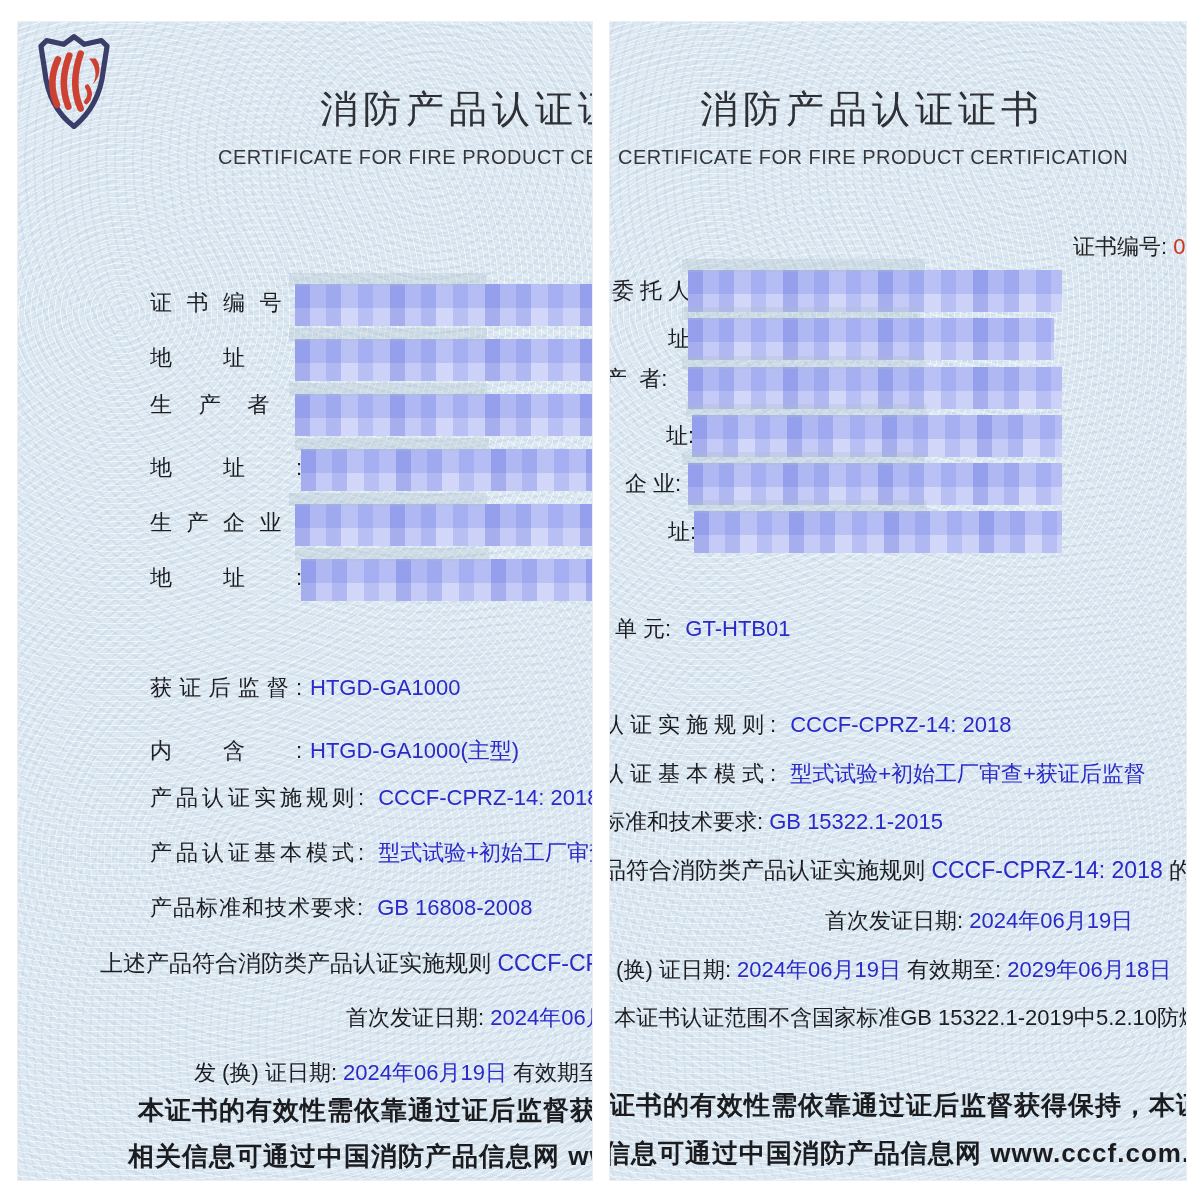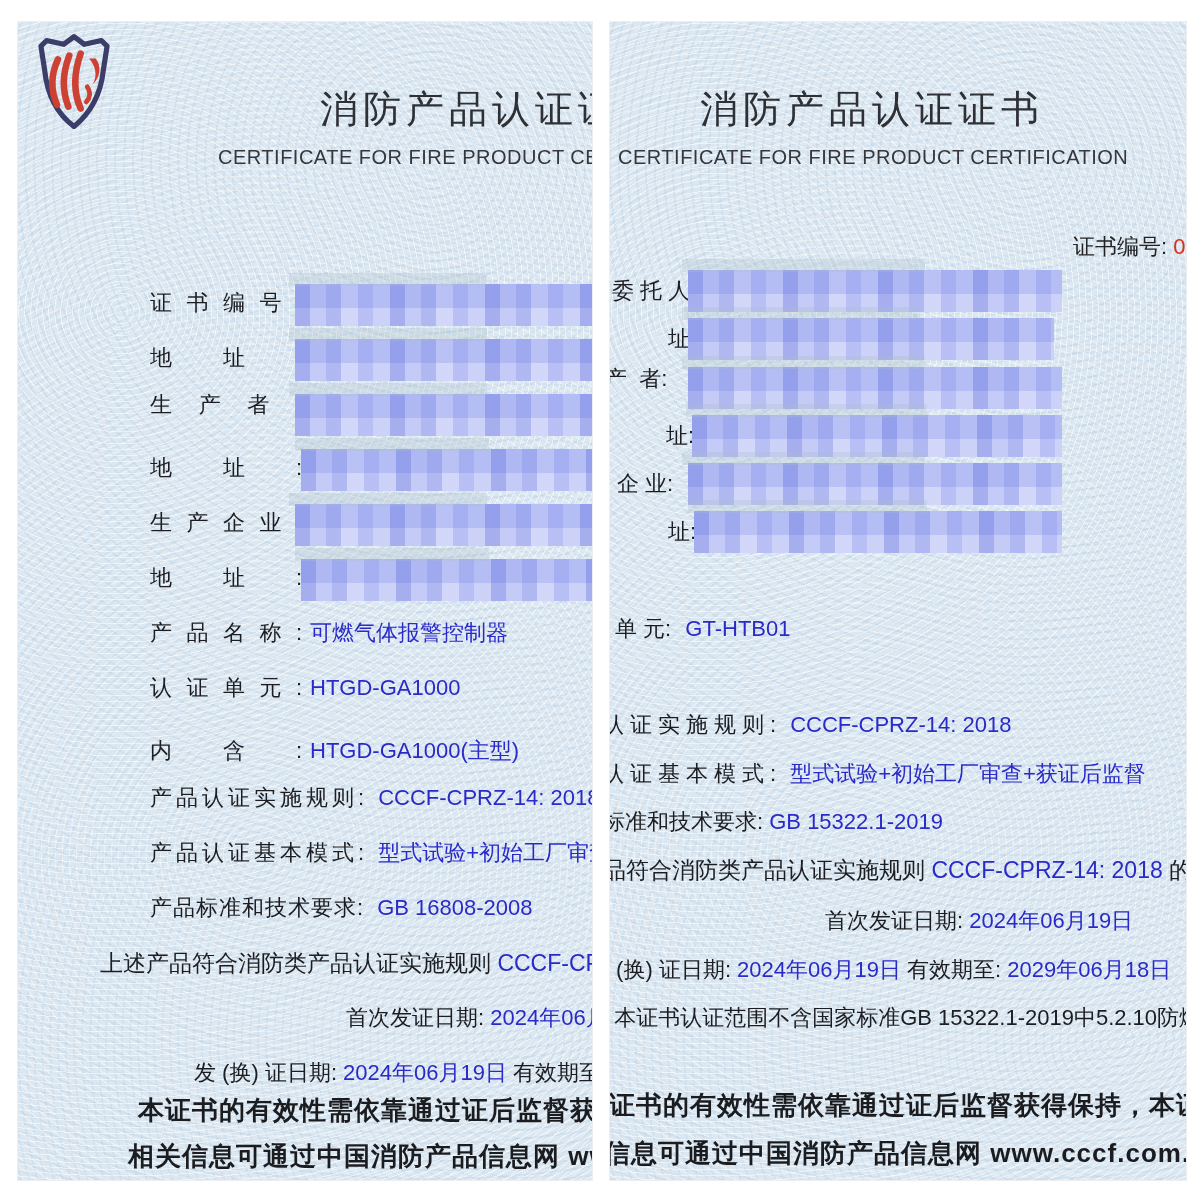--- a/index.html
+++ b/index.html
@@ -144,7 +144,7 @@
   <div class="row" style="left:56px;top:399px"><span>址:</span></div>
   <div class="mosaic" style="left:82px;top:393px;width:370px"></div>
 
-  <div class="row" style="left:7px;top:447px"><span>企 业:</span></div>
+  <div class="row" style="left:15px;top:447px"><span>企 业:</span></div>
   <div class="mosaic" style="left:78px;top:441px;width:374px"></div>
 
   <div class="row" style="left:58px;top:495px"><span>址:</span></div>

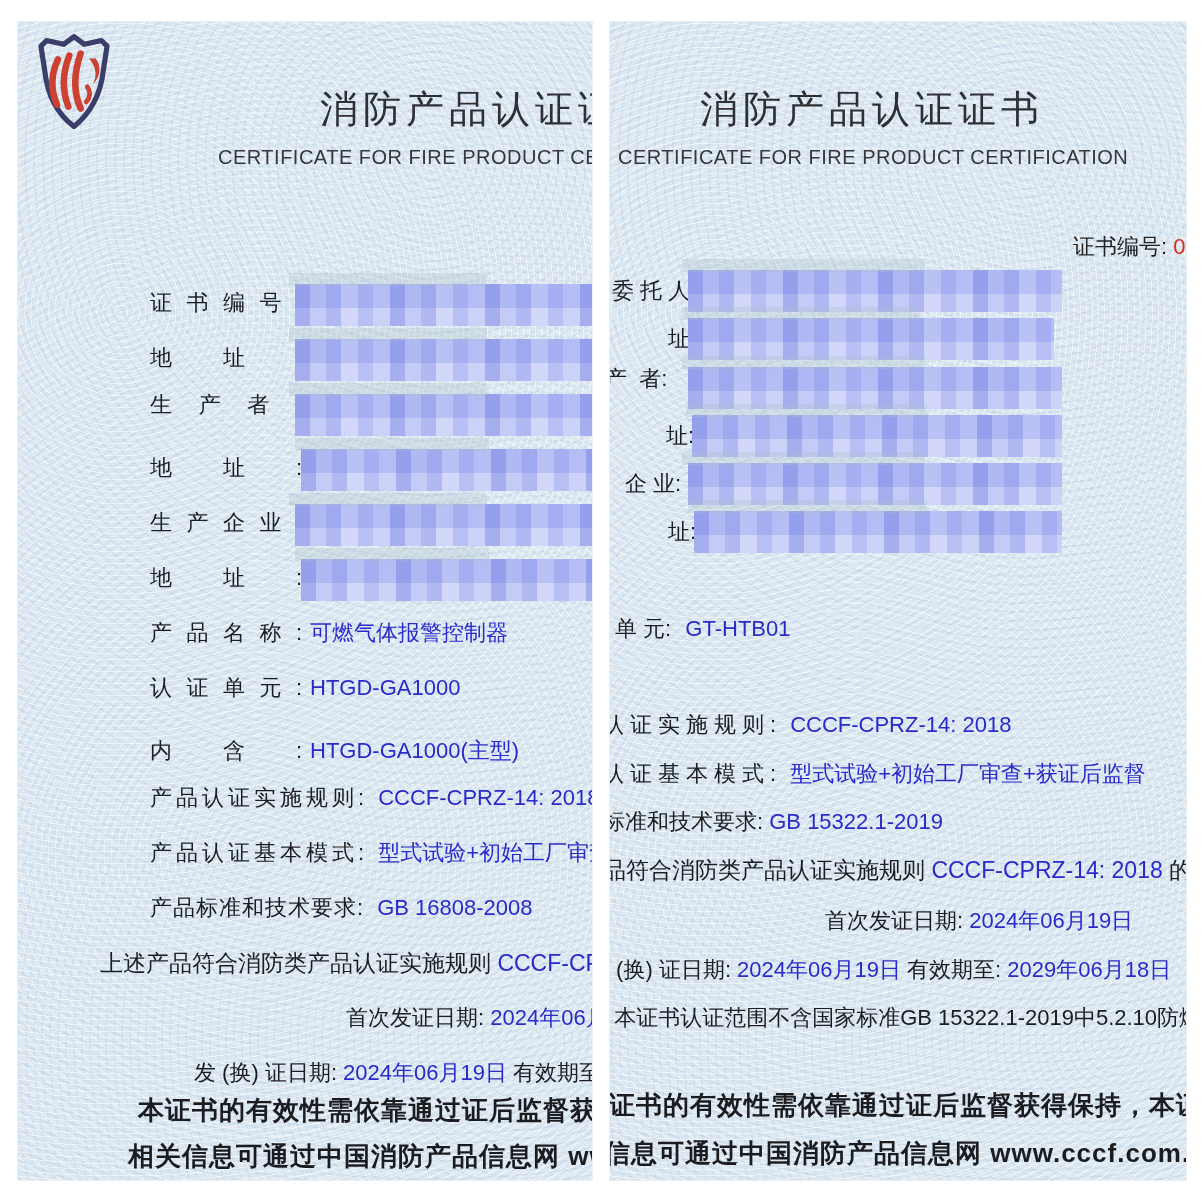--- a/index.html
+++ b/index.html
@@ -108,7 +108,6 @@
   <div class="row" style="left:132px;top:541px"><span class="jlbl">地址</span></div>
   <div class="mosaic" style="left:283px;top:537px;width:299px"></div>
 
-  <div class="row" style="left:132px;top:596px"><span class="jlbl">产品名称</span><span class="bval ml">可燃气体报警控制器</span></div>
   <div class="row" style="left:132px;top:651px"><span class="jlbl">认证单元</span><span class="bval ml">HTGD-GA1000</span></div>
   <div class="row" style="left:132px;top:714px"><span class="jlbl">内含</span><span class="bval ml">HTGD-GA1000(主型)</span></div>
 

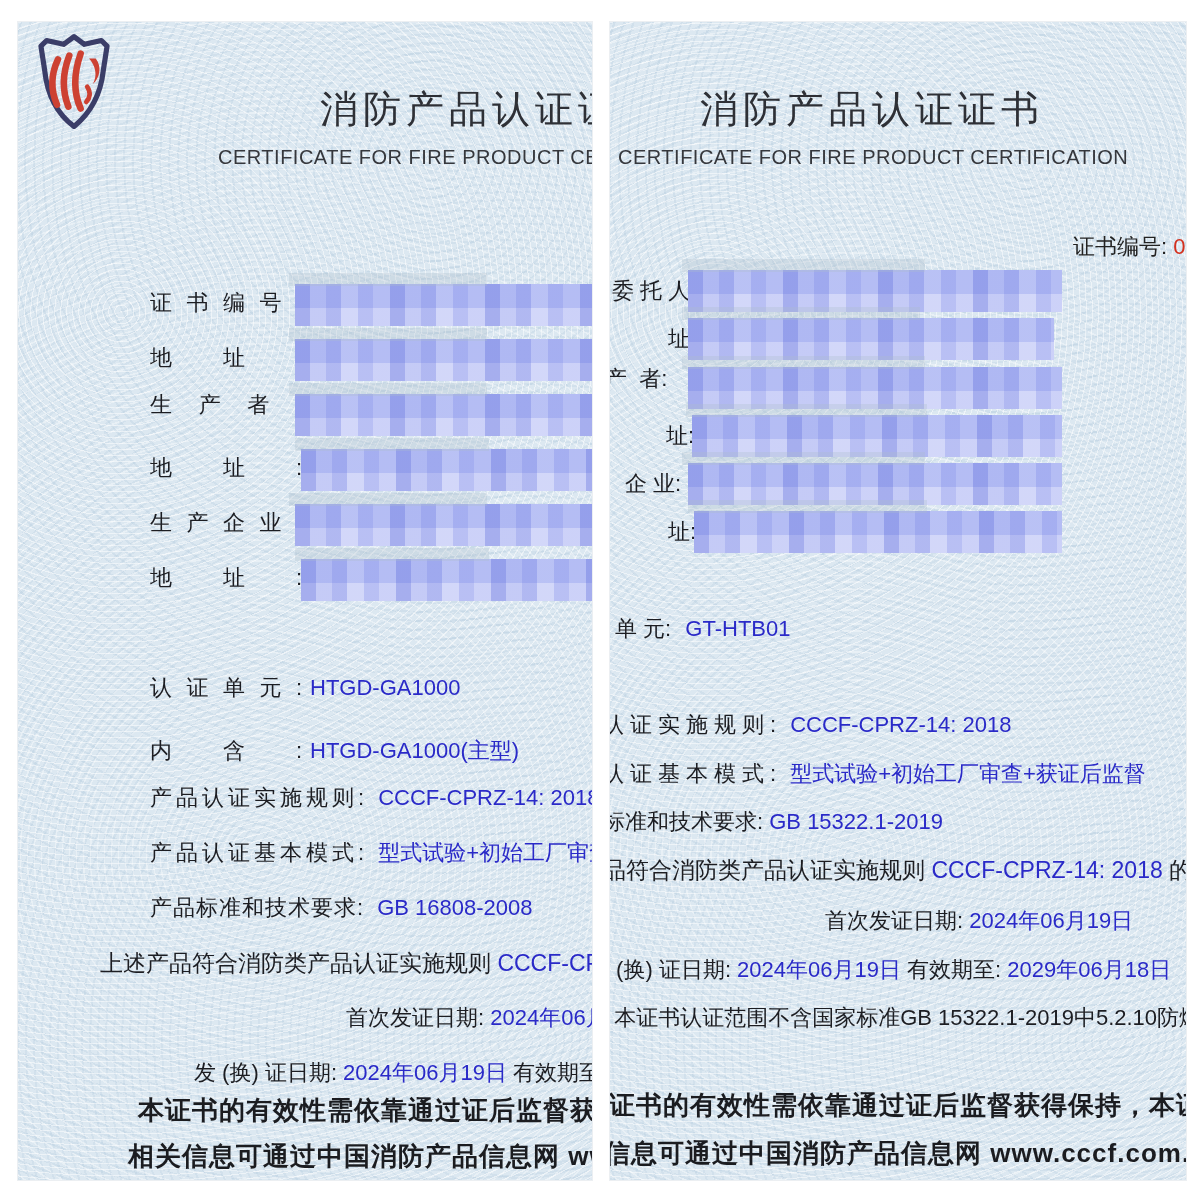--- a/index.html
+++ b/index.html
@@ -108,7 +108,7 @@
   <div class="row" style="left:132px;top:541px"><span class="jlbl">地址</span></div>
   <div class="mosaic" style="left:283px;top:537px;width:299px"></div>
 
-  <div class="row" style="left:132px;top:651px"><span class="jlbl">认证单元</span><span class="bval ml">HTGD-GA1000</span></div>
+  <div class="row" style="left:132px;top:651px"><span class="jlbl">获证后监督</span><span class="bval ml">HTGD-GA1000</span></div>
   <div class="row" style="left:132px;top:714px"><span class="jlbl">内含</span><span class="bval ml">HTGD-GA1000(主型)</span></div>
 
   <div class="row" style="left:132px;top:761px"><span class="slbl">产品认证实施规则</span><span class="bval ml">CCCF-CPRZ-14: 2018</span></div>

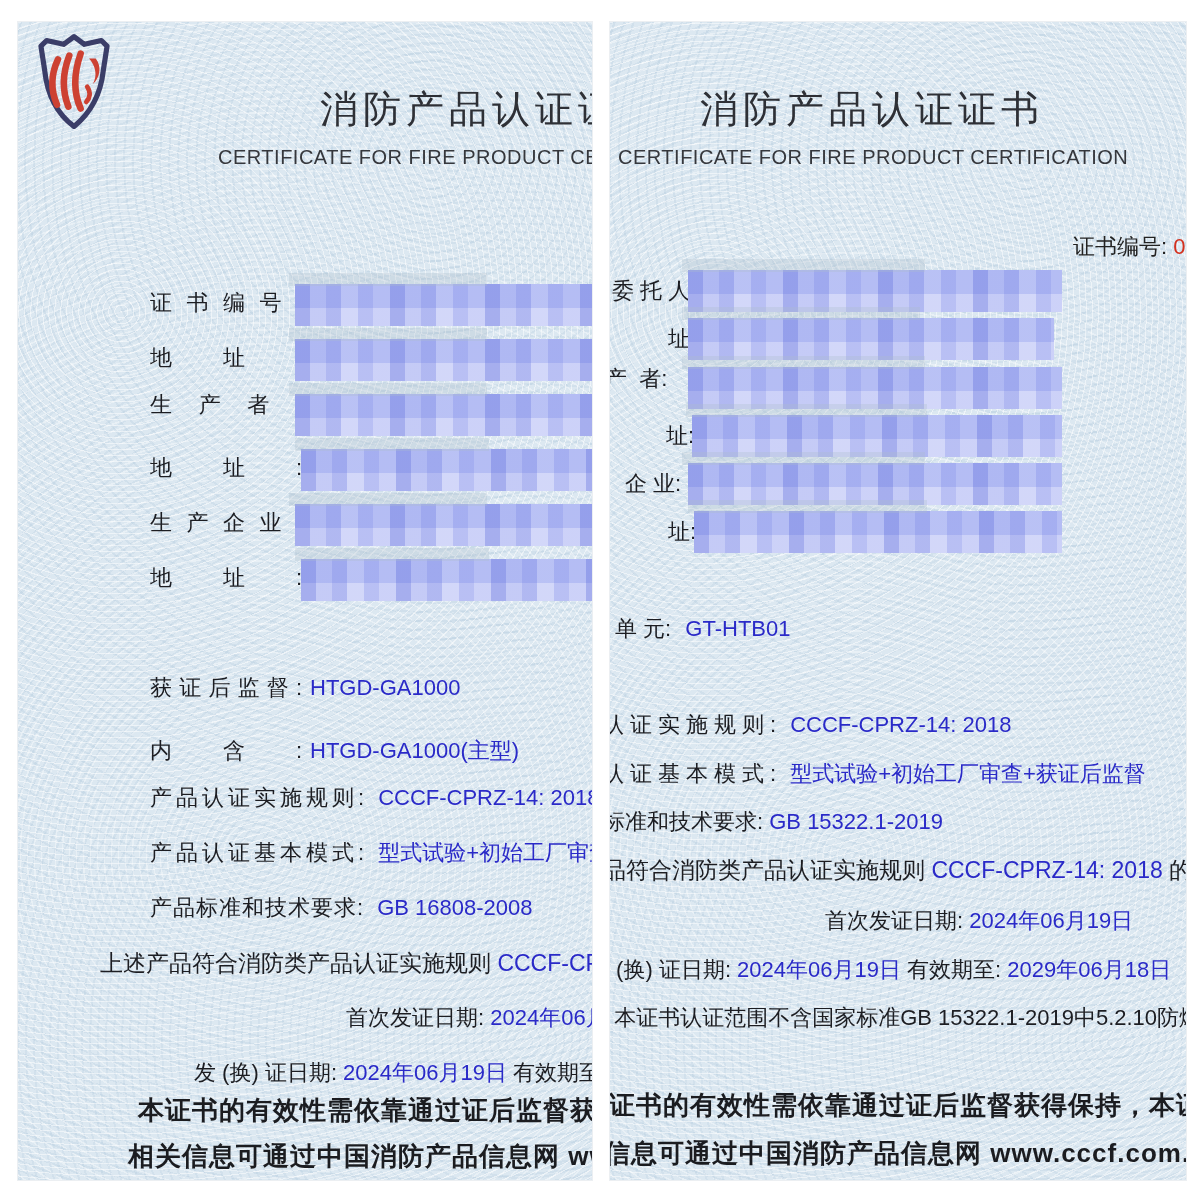--- a/index.html
+++ b/index.html
@@ -153,7 +153,7 @@
 
   <div class="row" style="left:-64px;top:688px"><span class="slbl-r">产品认证实施规则</span><span class="bval ml">CCCF-CPRZ-14: 2018</span></div>
   <div class="row" style="left:-64px;top:737px"><span class="slbl-r">产品认证基本模式</span><span class="bval ml">型式试验+初始工厂审查+获证后监督</span></div>
-  <div class="row" style="left:-51px;top:785px"><span>产品标准和技术要求: </span><span class="bval">GB 15322.1-2019</span></div>
+  <div class="row" style="left:-51px;top:785px"><span>产品标准和技术要求: </span><span class="bval">GB 15322.1-2015</span></div>
 
   <div class="row stmt" style="left:-76px;top:833px"><span>上述产品符合消防类产品认证实施规则 </span><span class="bval">CCCF-CPRZ-14: 2018</span><span> 的要求</span></div>
 

